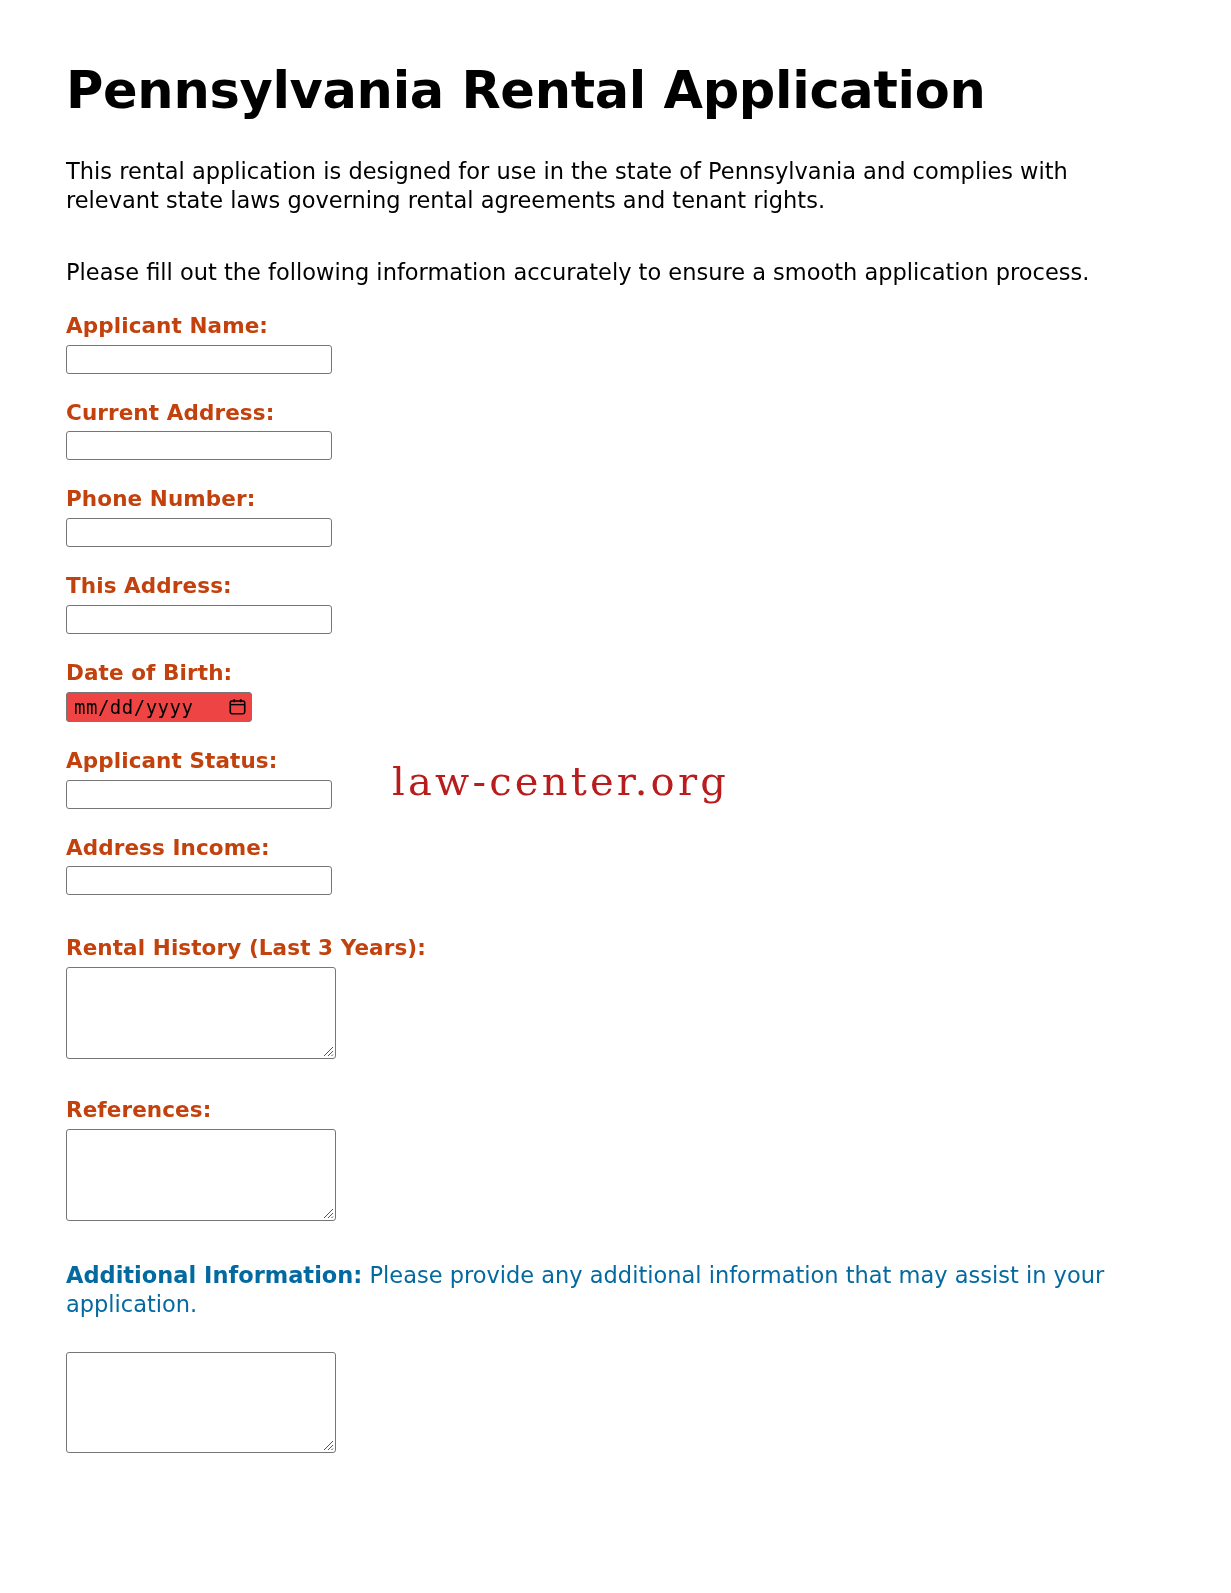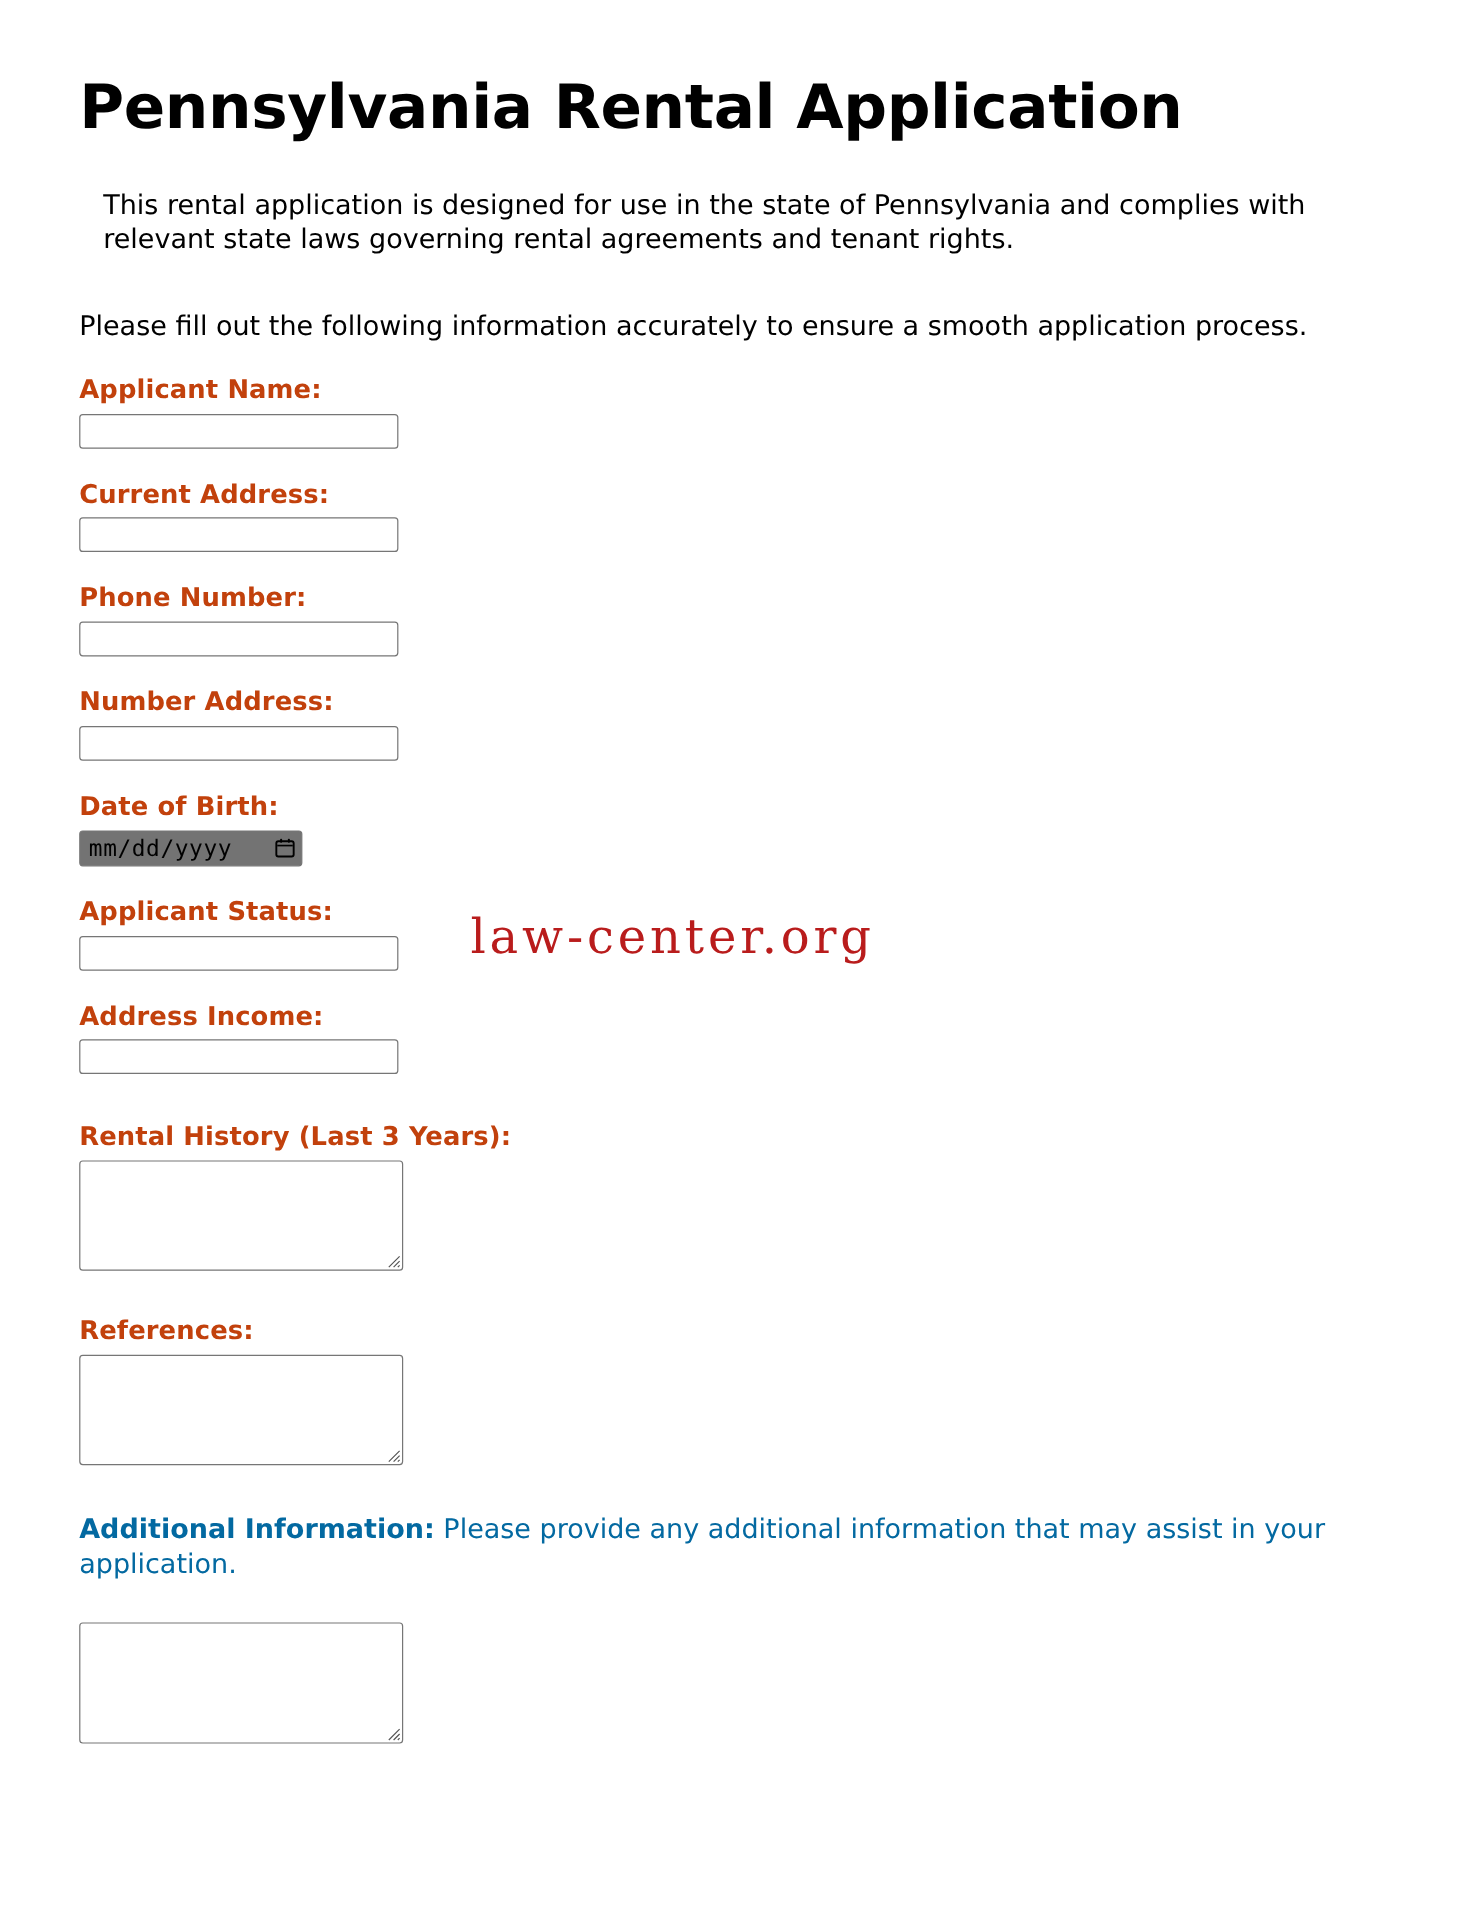--- a/index.html
+++ b/index.html
@@ -49,7 +49,7 @@
     color: #000;
     max-width: 1070px;
   }
-  p.intro.first { margin-top: 38px; margin-left: 20px; }
+  p.intro.first { margin-top: 38px; }
   p.intro.second { margin-top: 42px; }
 
   .field-block { margin-top: 26px; }

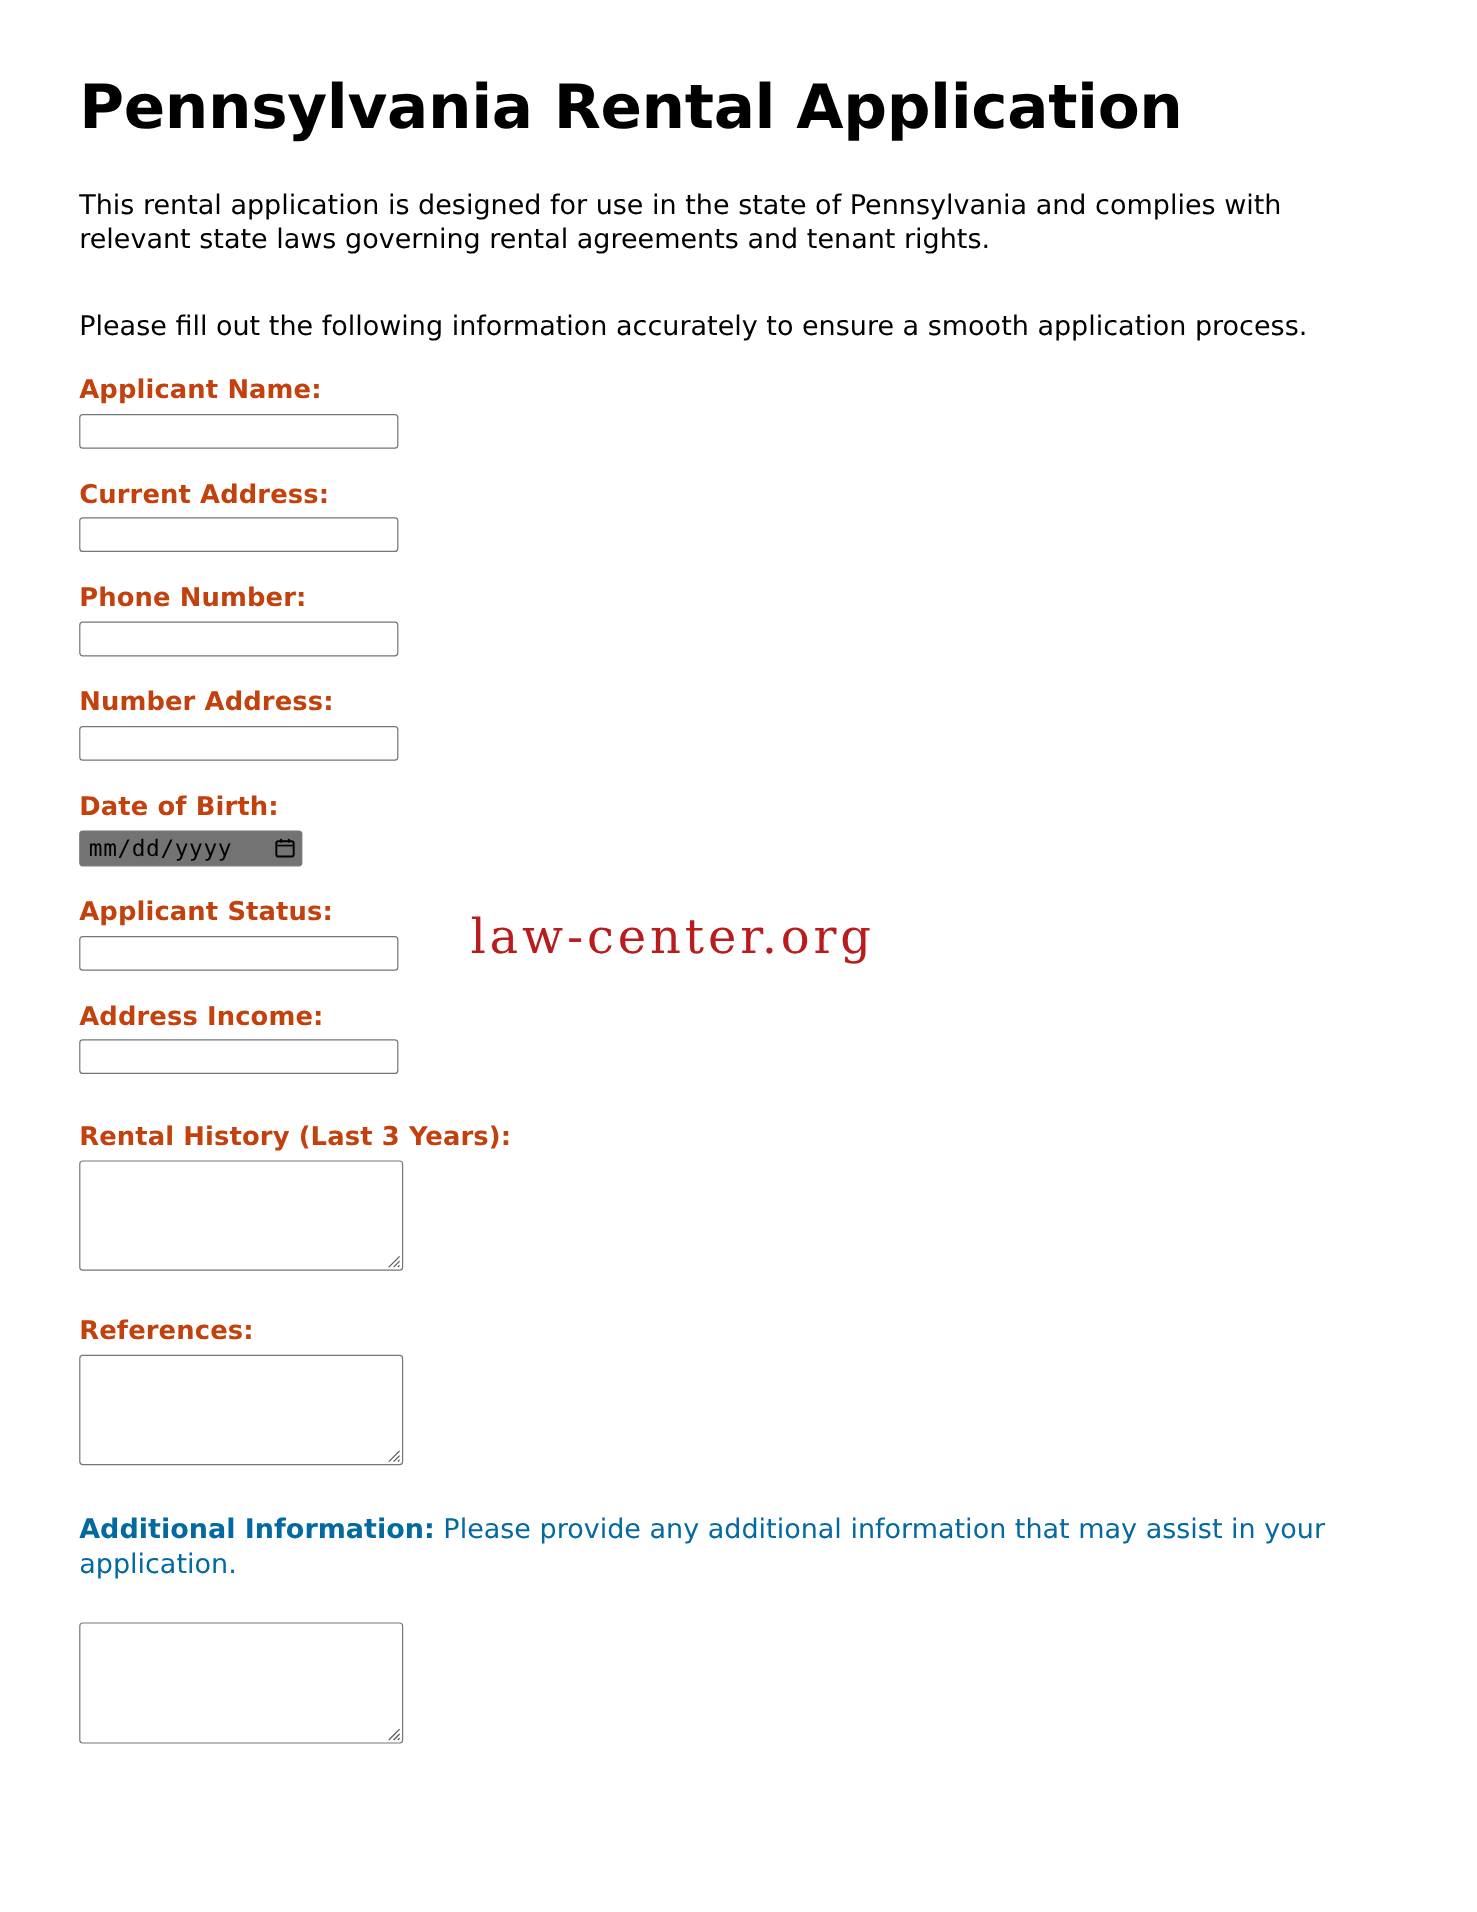--- a/index.html
+++ b/index.html
@@ -187,7 +187,7 @@
   </div>
 
   <div class="field-block">
-    <span class="field-label">Number Address:</span>
+    <span class="field-label">This Address:</span>
     <input class="text-field" type="text" value="" style="">
   </div>
 

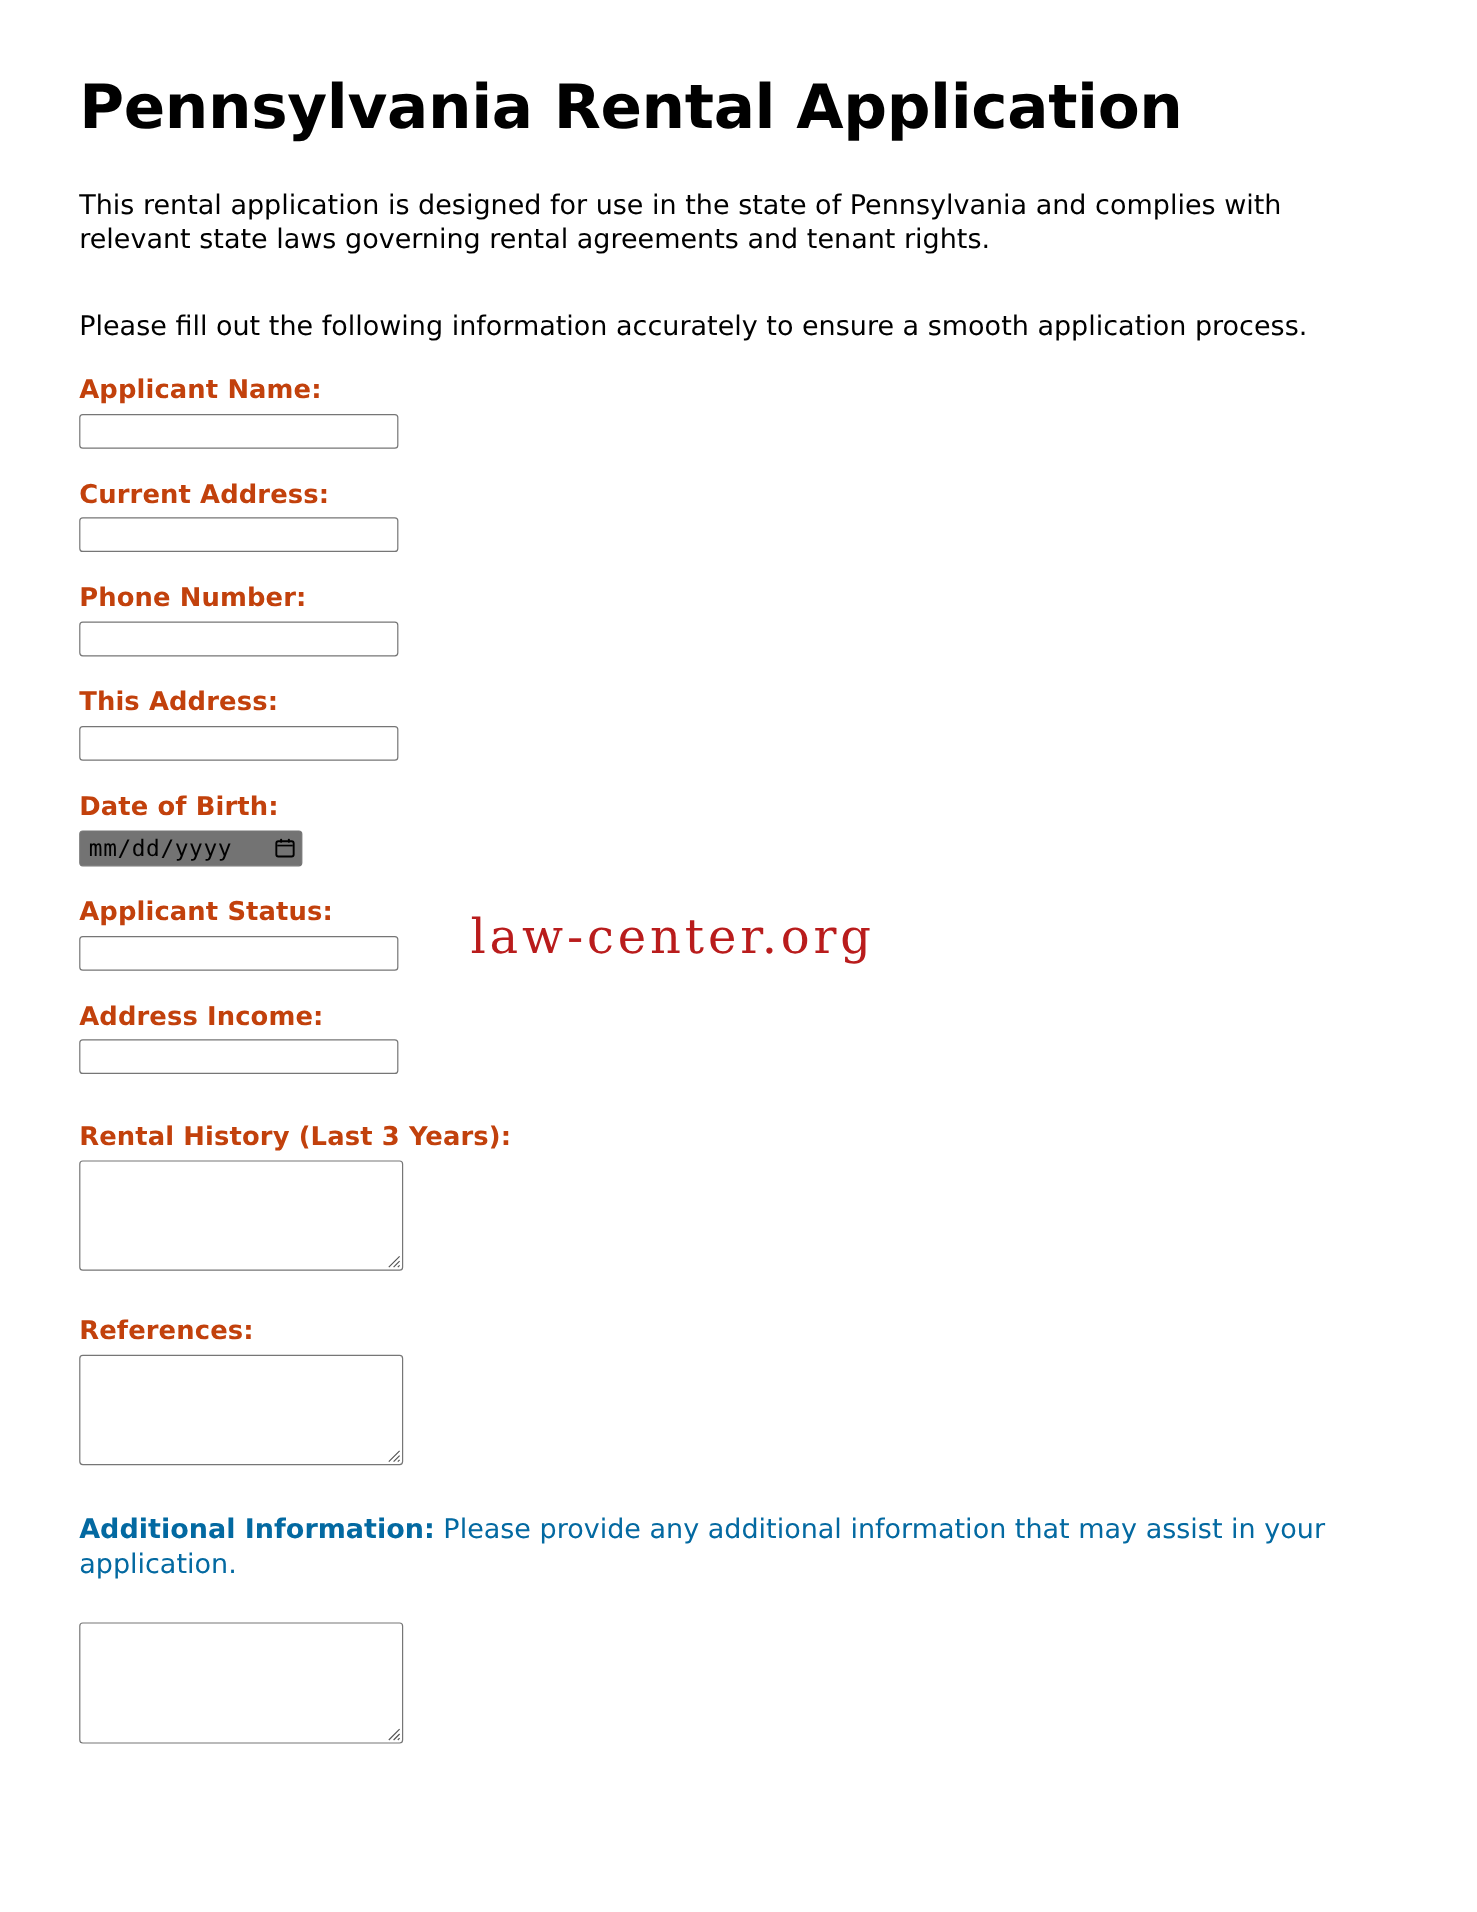--- a/index.html
+++ b/index.html
@@ -92,7 +92,7 @@
     padding: 0 5px 0 7px;
     border: 1px solid #767676;
     border-radius: 3px;
-    background: #737373;
+    background: #ef4444;
   }
   .date-field .date-text {
     flex: 1 1 auto;

